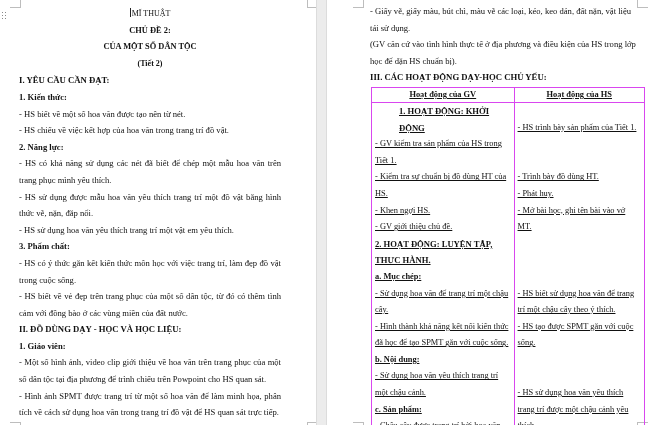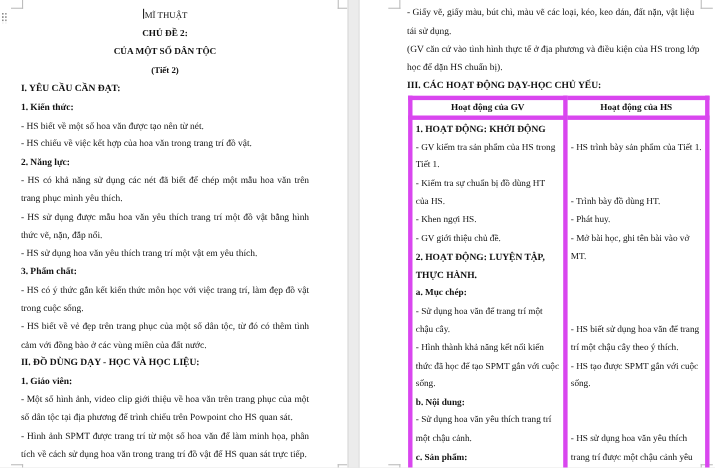--- a/index.html
+++ b/index.html
@@ -49,7 +49,7 @@
     font-size:8.4px; line-height:16.6px;
   }
   table.act td, table.act th {
-    border:4px solid #d946ef; vertical-align:top; padding:0 3px;
+    border:1px solid #d946ef; vertical-align:top; padding:0 3px;text-decoration:underline;
   }
   table.act th { font-weight:bold; text-align:center; font-size:8.4px; line-height:14px; }
   .col1 { width:136px; }

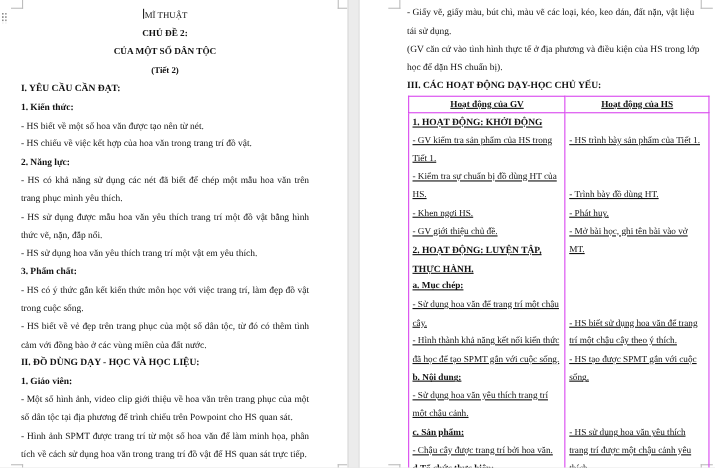--- a/index.html
+++ b/index.html
@@ -115,7 +115,7 @@
       </tr>
       <tr>
         <td class="col1">
-          <p class="b" style="font-size:8.6px;">1. HOẠT ĐỘNG: KHỞI ĐỘNG</p>
+          <p class="b" style="font-size:8.6px;margin-left:24px;">1. HOẠT ĐỘNG: KHỞI ĐỘNG</p>
           <p>- GV kiểm tra sản phẩm của HS trong Tiết 1.</p>
           <p>- Kiểm tra sự chuẩn bị đồ dùng HT của HS.</p>
           <p>- Khen ngợi HS.</p>

